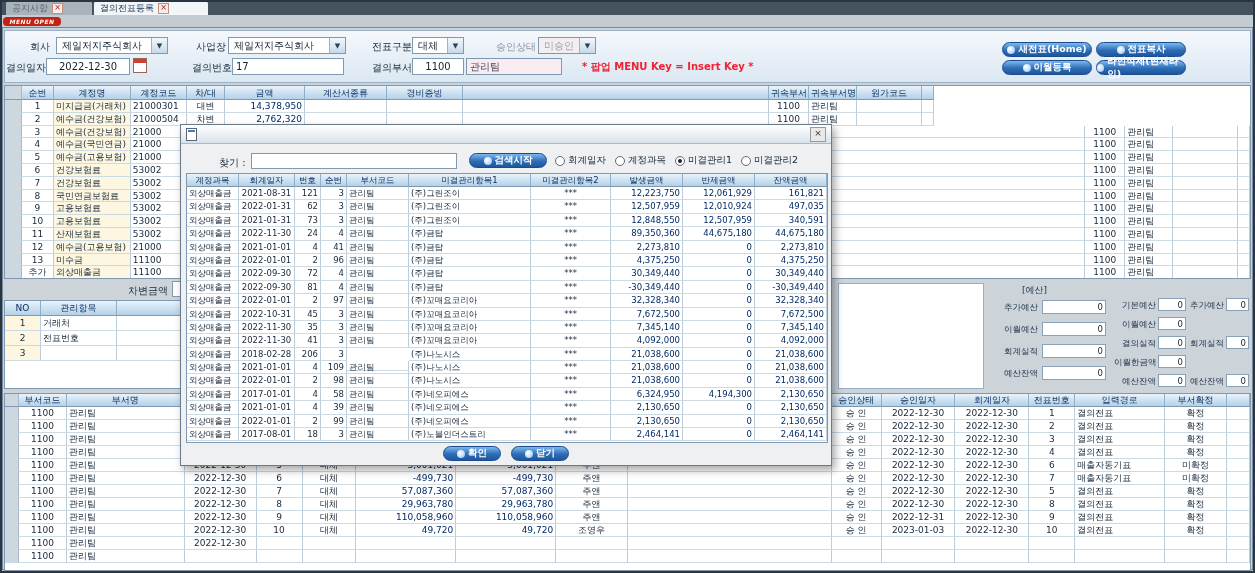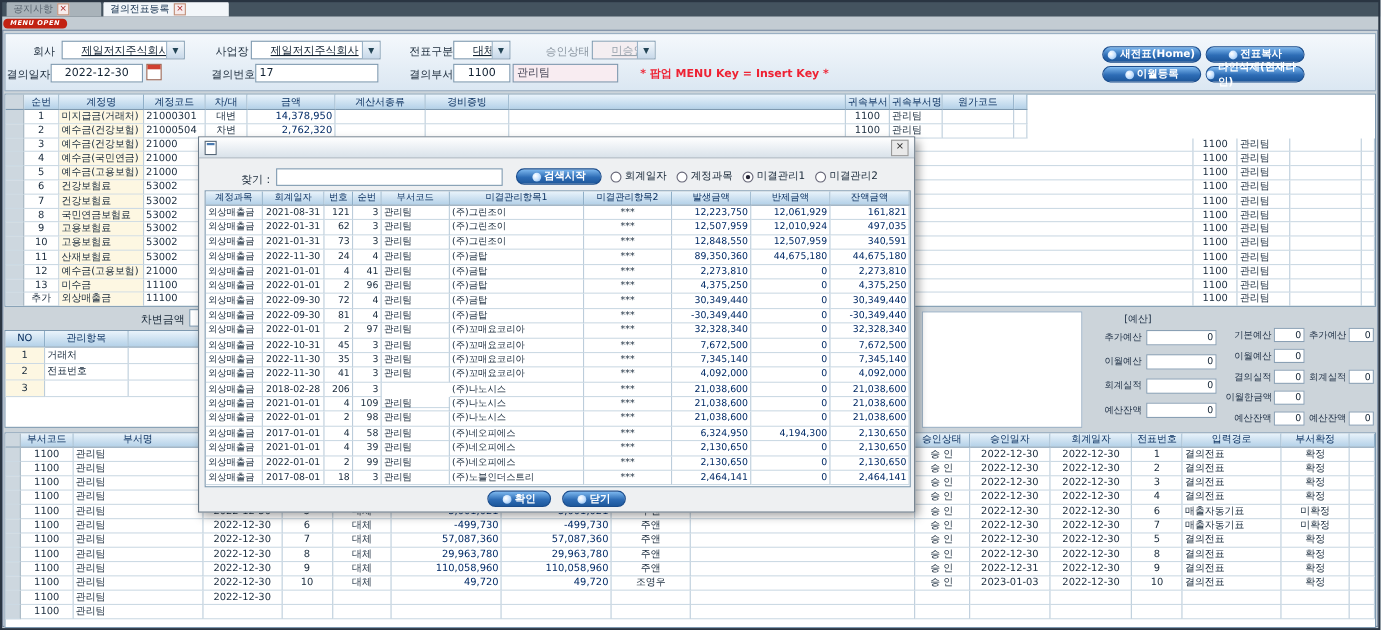--- a/index.html
+++ b/index.html
@@ -26,7 +26,7 @@
     box-sizing:border-box;color:#123;font-family:inherit;height:17px;}
   .tbox.c{text-align:center;} .tbox.pink{background:#f8ecf1;color:#445;}
   .combo{position:absolute;height:17px;border:1px solid #7e99b0;background:#fff;display:flex;box-sizing:border-box;cursor:pointer;}
-  .combo .val{flex:1;font-size:10px;padding:1px 17px;overflow:hidden;white-space:nowrap;color:#123;text-decoration:underline;}
+  .combo .val{flex:1;font-size:10px;padding:1px 5px;overflow:hidden;white-space:nowrap;color:#123;}
   .combo.dim .val{color:#99a3ad;background:#f4eef1;}
   .combo .arr{width:15px;background:linear-gradient(#f2f7fb,#c8d9ea);border-left:1px solid #9ab3c8;
     font-size:7px;color:#245;display:flex;align-items:center;justify-content:center;}

